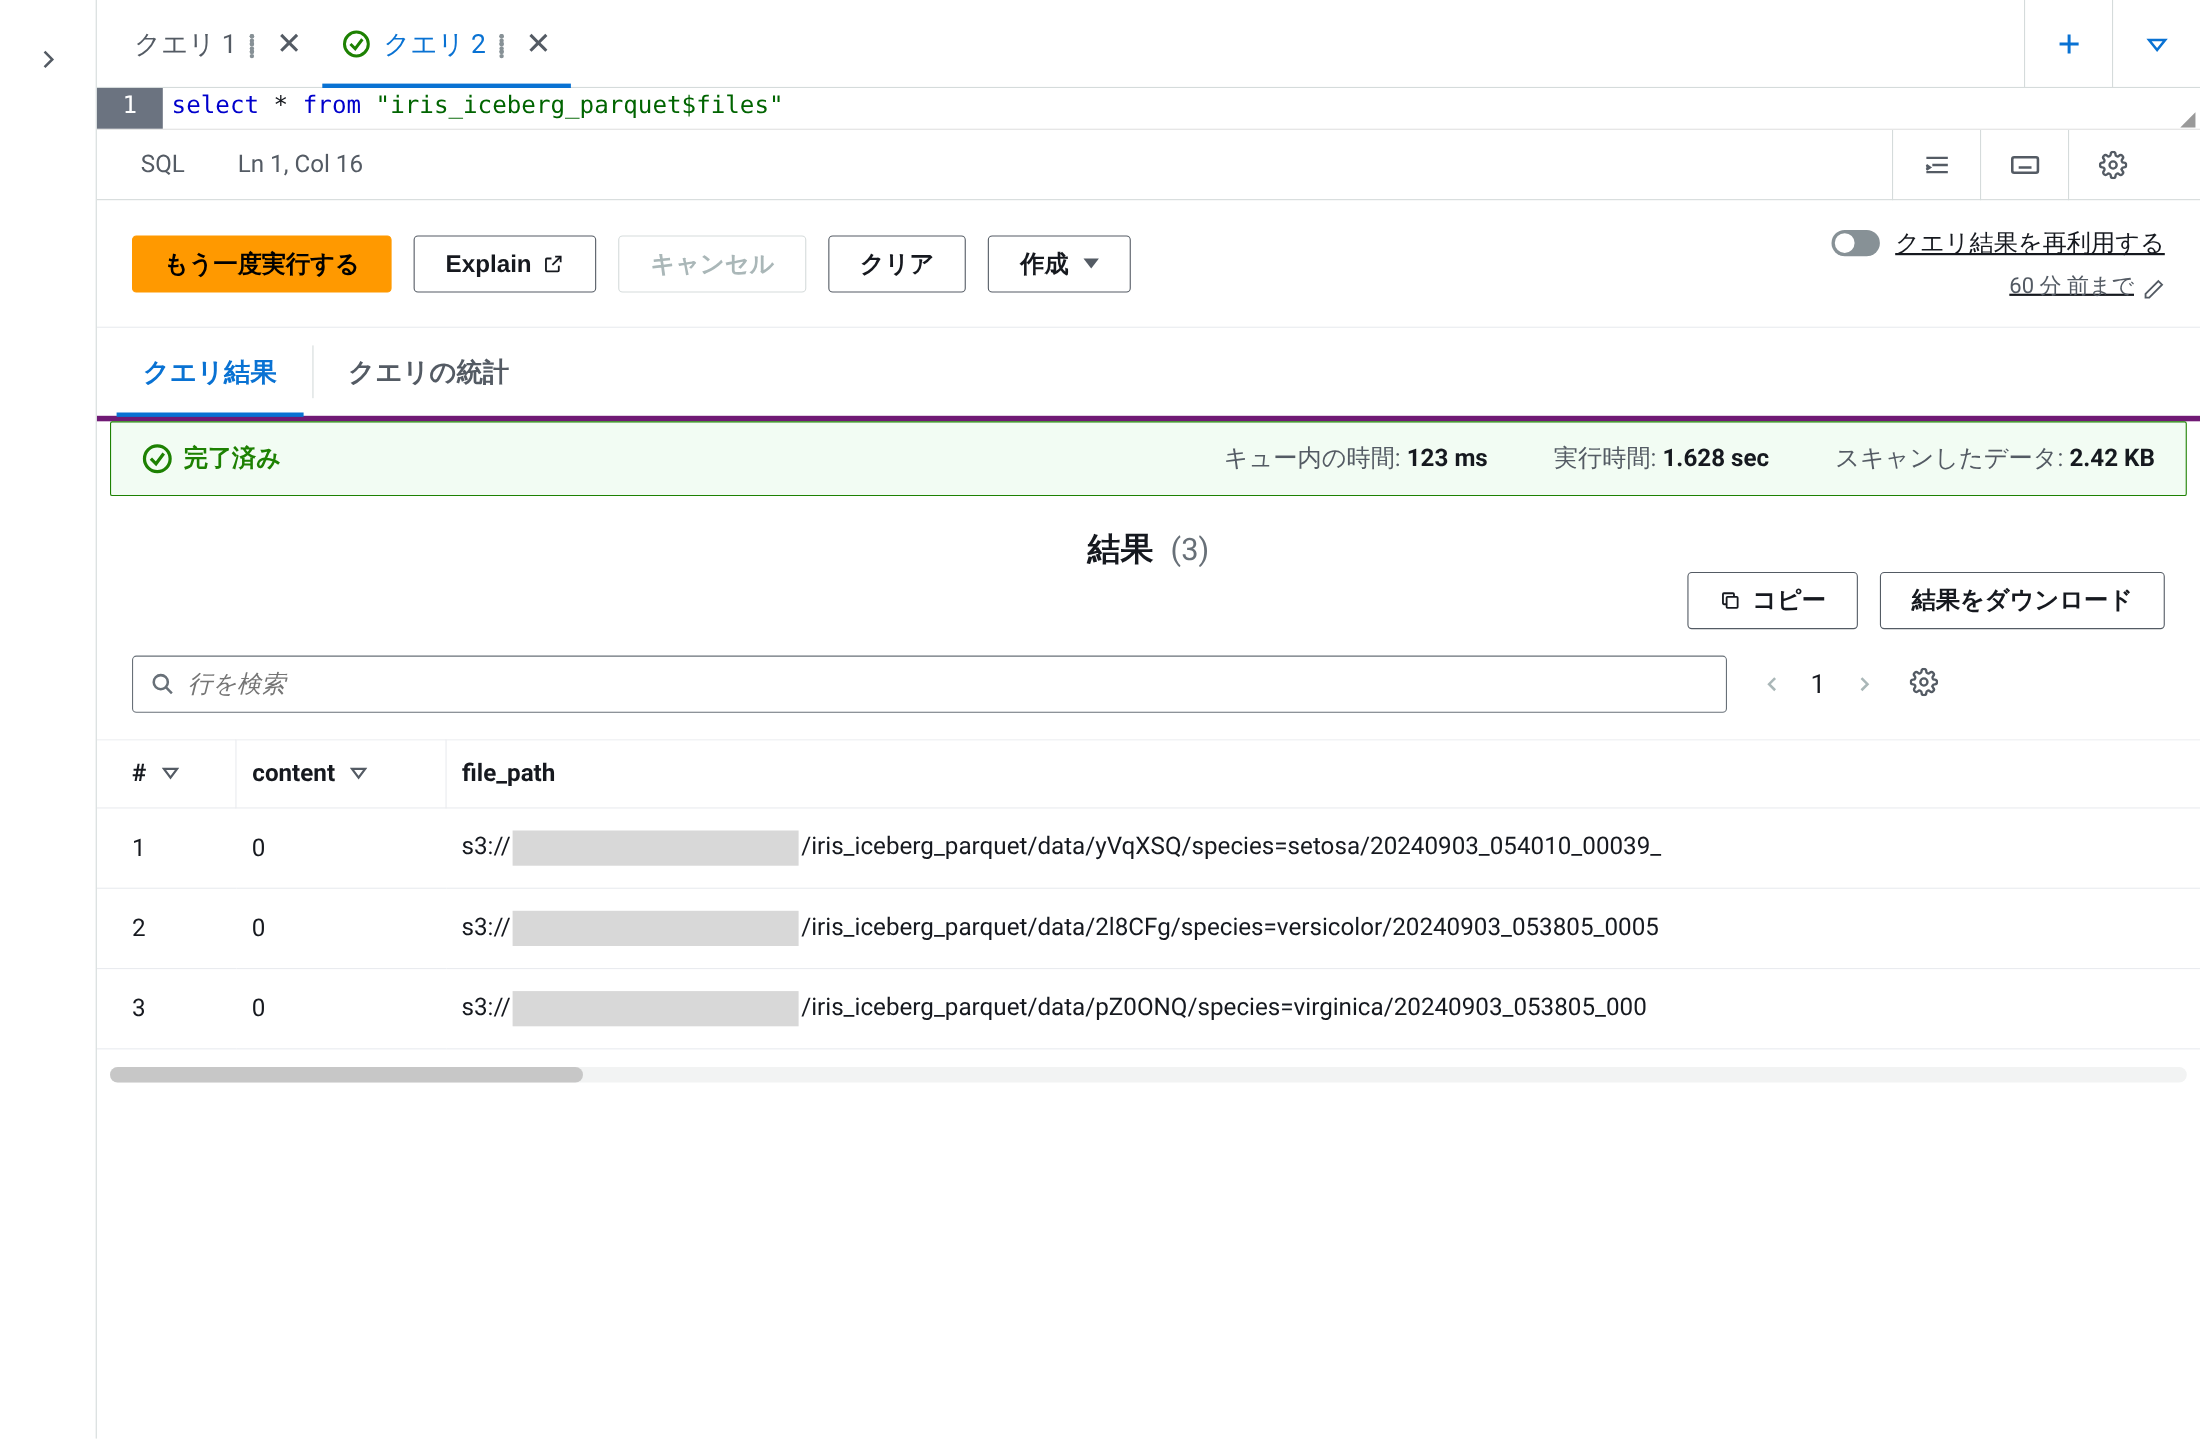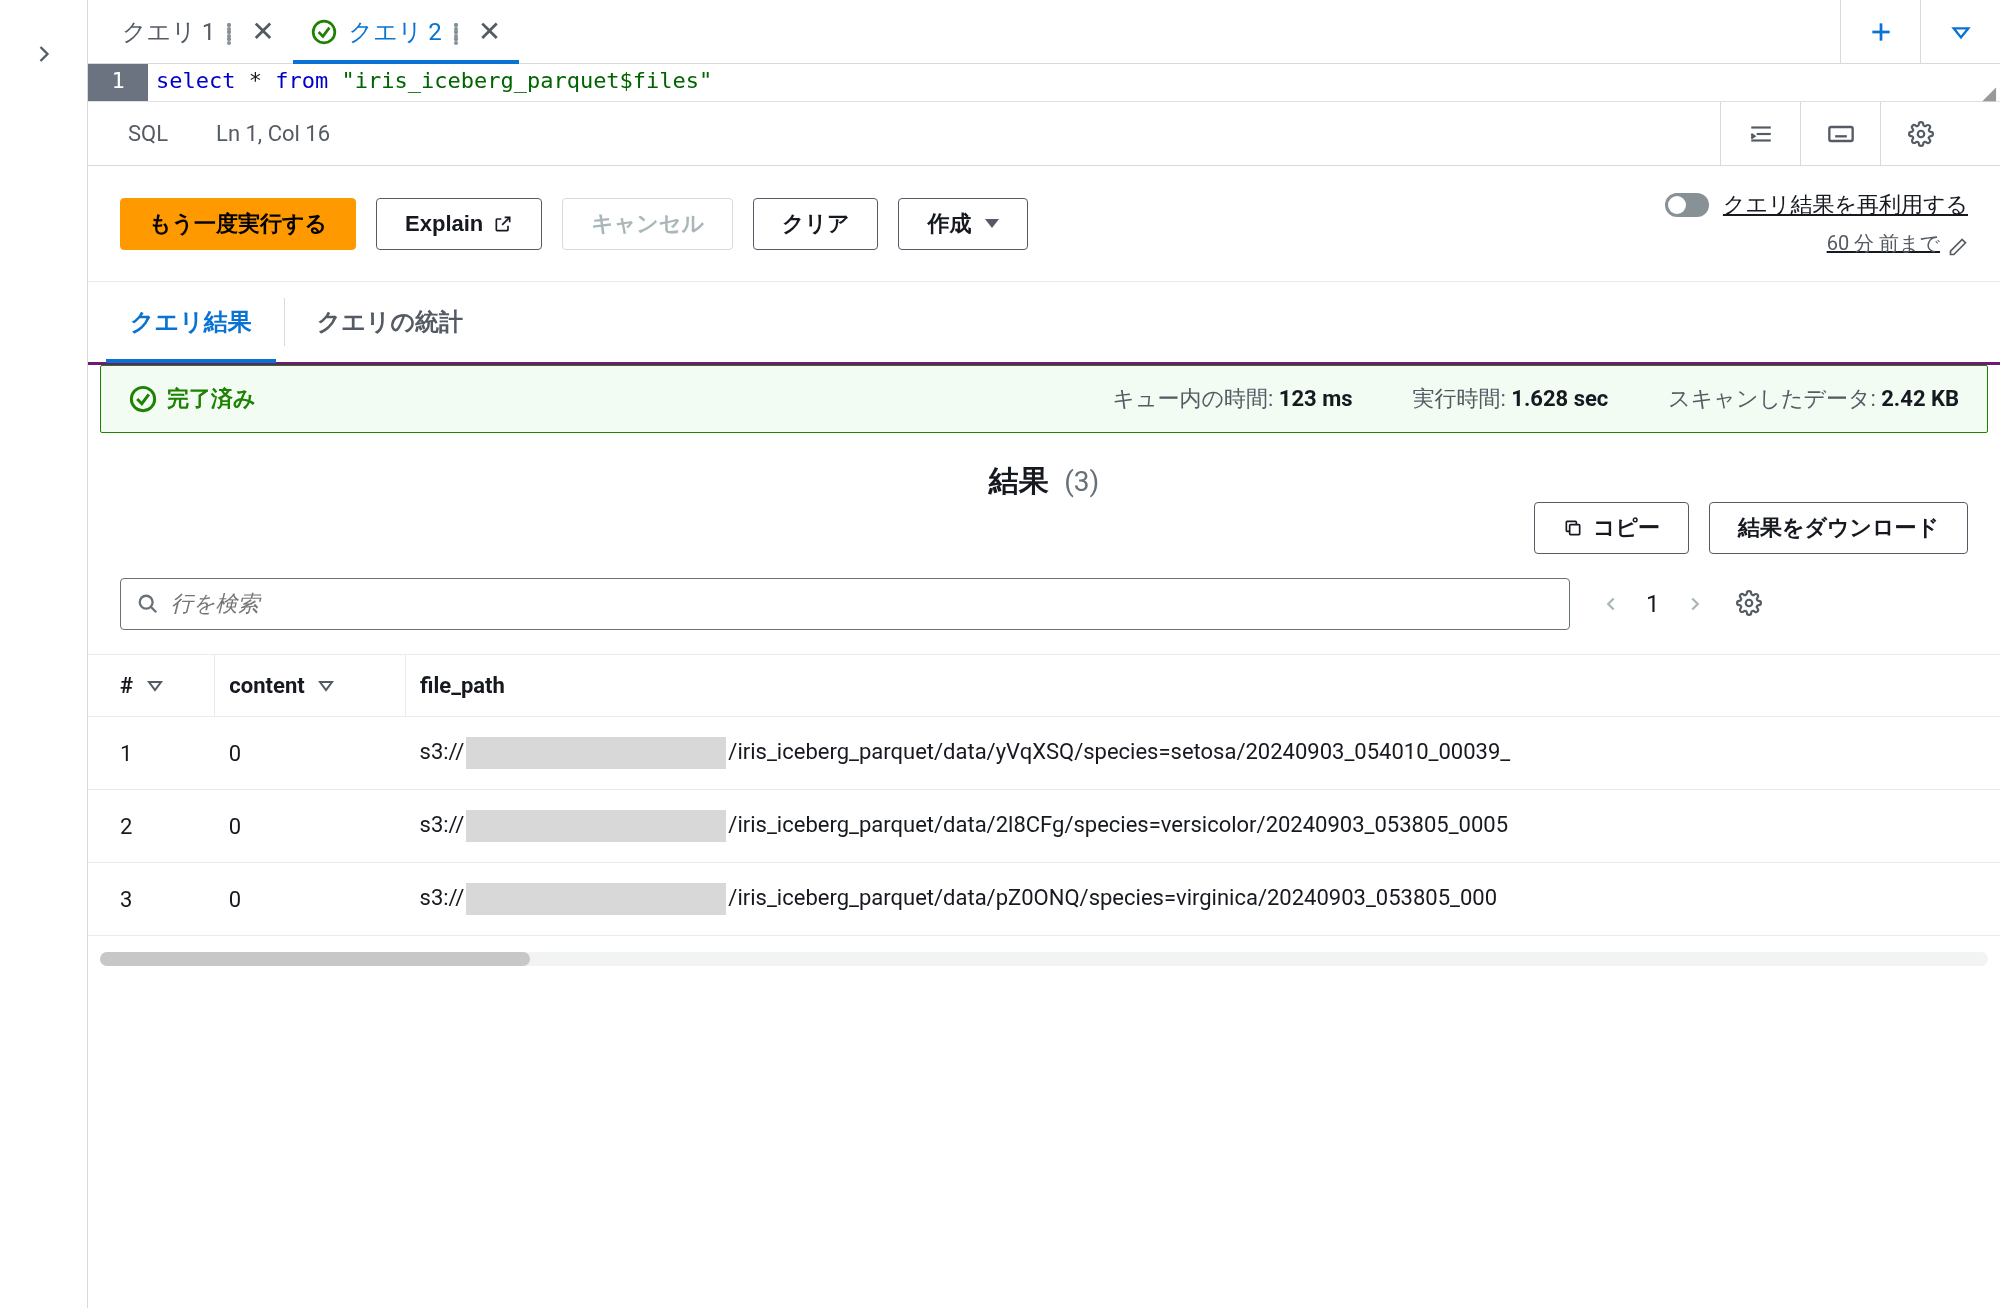--- a/index.html
+++ b/index.html
@@ -10,7 +10,7 @@
 .main { flex: 1; display: flex; flex-direction: column; overflow: hidden; }
 
 
-.tabs-row { display: flex; align-items: center; border-bottom: 1px solid #d5dbdb; height: 64px; padding: 0 0 0 16px; position: relative; }
+.tabs-row { display: flex; align-items: flex-start; border-bottom: 1px solid #d5dbdb; height: 80px; padding: 0 0 0 16px; position: relative; }
 .tab { display: flex; align-items: center; gap: 12px; padding: 0 18px; height: 100%; font-size: 24px; color: #545b64; cursor: pointer; position: relative; }
 .tab.active { color: #0972d3; }
 .tab.active::after { content: ''; position: absolute; left: 0; right: 0; bottom: -1px; height: 4px; background: #0972d3; }

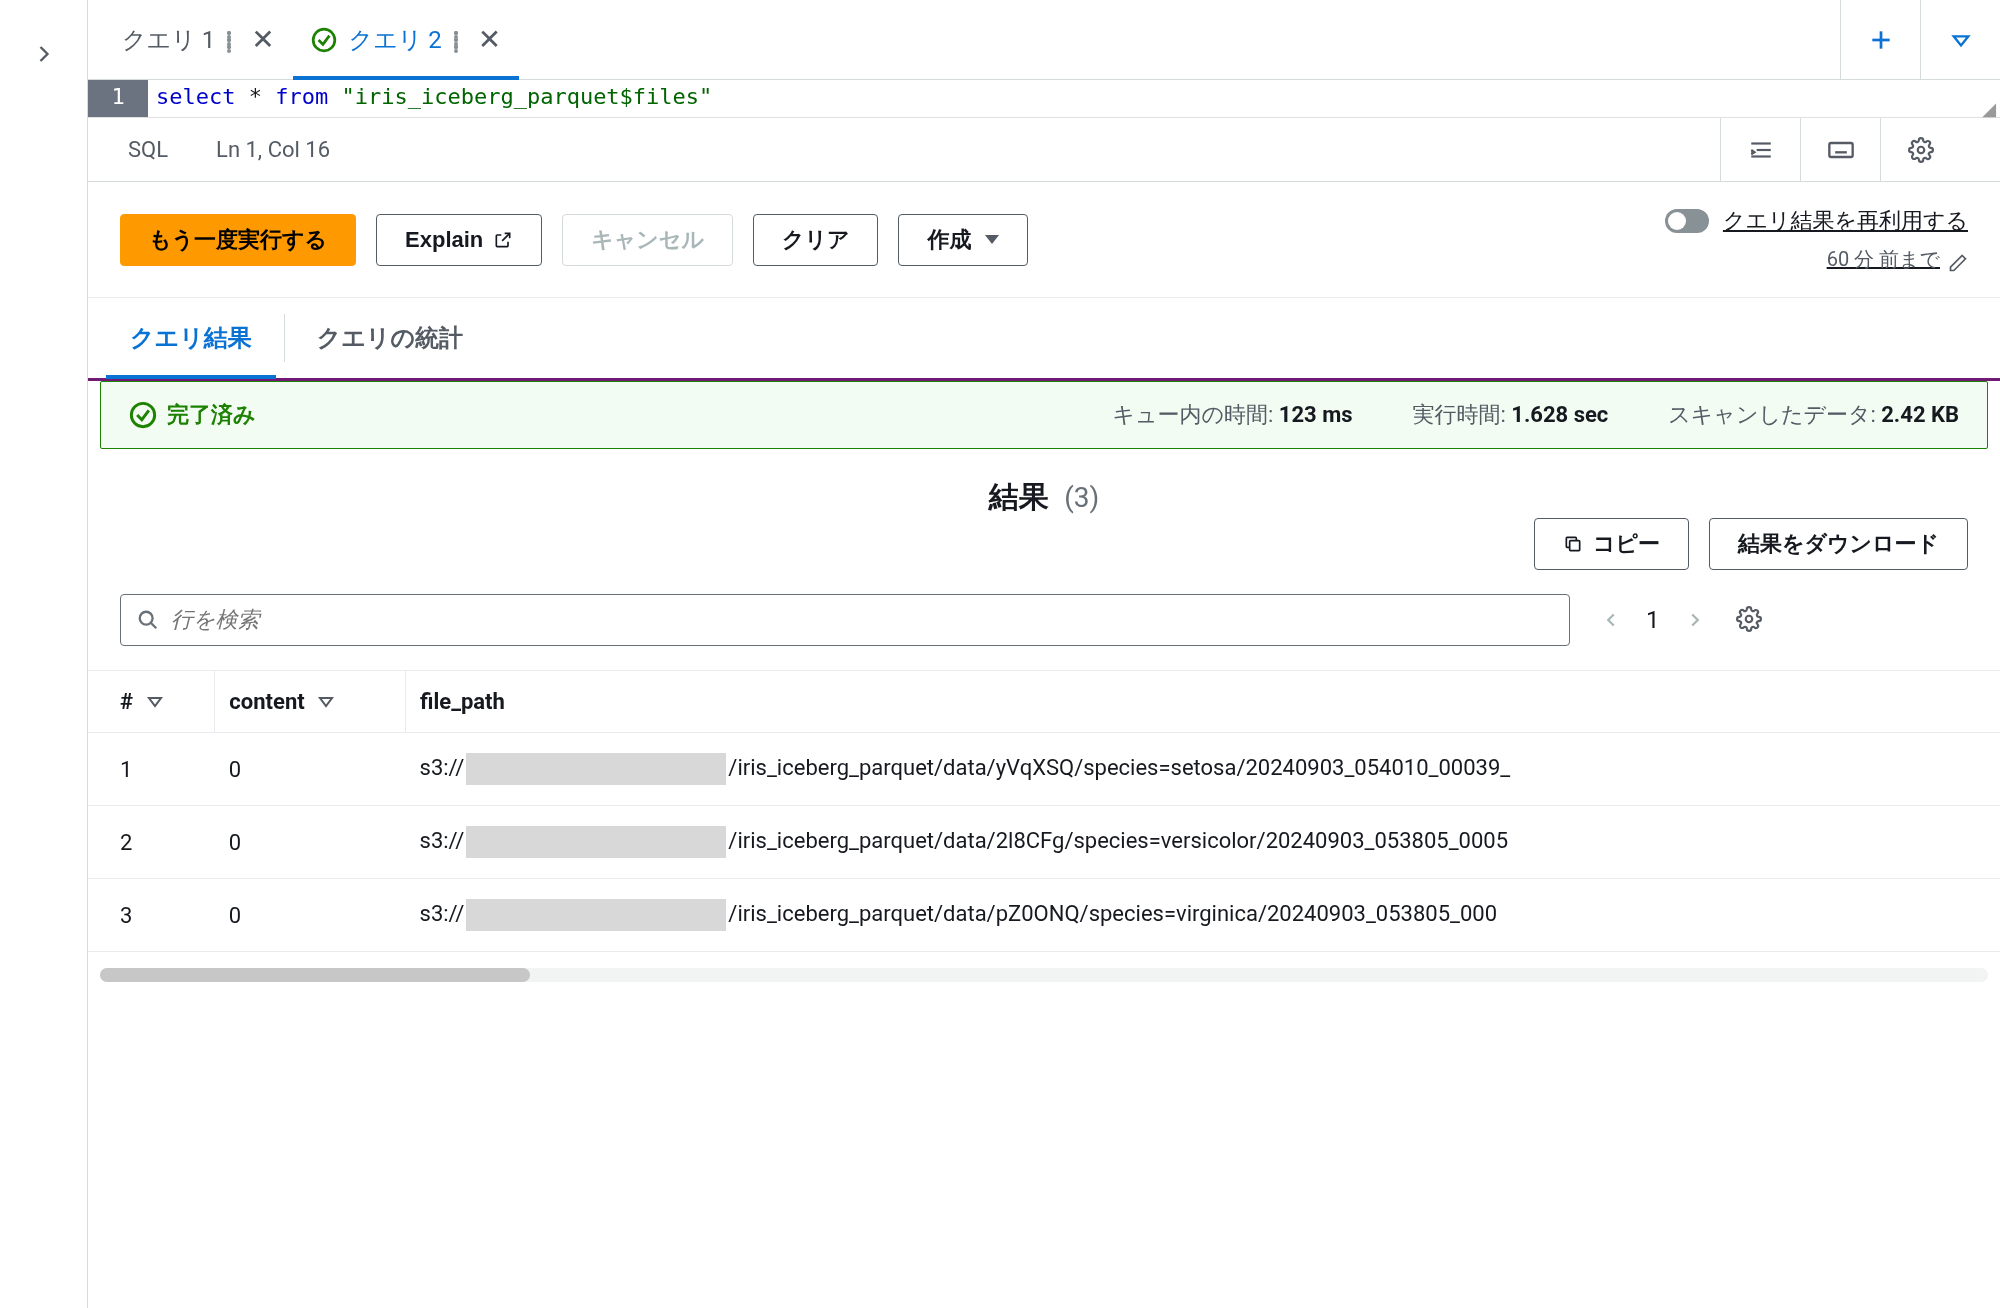--- a/index.html
+++ b/index.html
@@ -53,7 +53,7 @@
 .reuse-sub svg { width: 20px; height: 20px; stroke: #545b64; fill: none; stroke-width: 2; }
 
 
-.result-tabs { display: flex; border-bottom: 3px solid #701a75; padding: 0 18px; }
+.result-tabs { display: flex; border-bottom: 5px solid #701a75; padding: 0 18px; }
 .result-tab { padding: 24px 24px; font-size: 24px; color: #545b64; cursor: pointer; position: relative; font-weight: 600; }
 .result-tab.active { color: #0972d3; }
 .result-tab.active::after { content: ''; position: absolute; left: 0; right: 0; bottom: -1px; height: 4px; background: #0972d3; }

